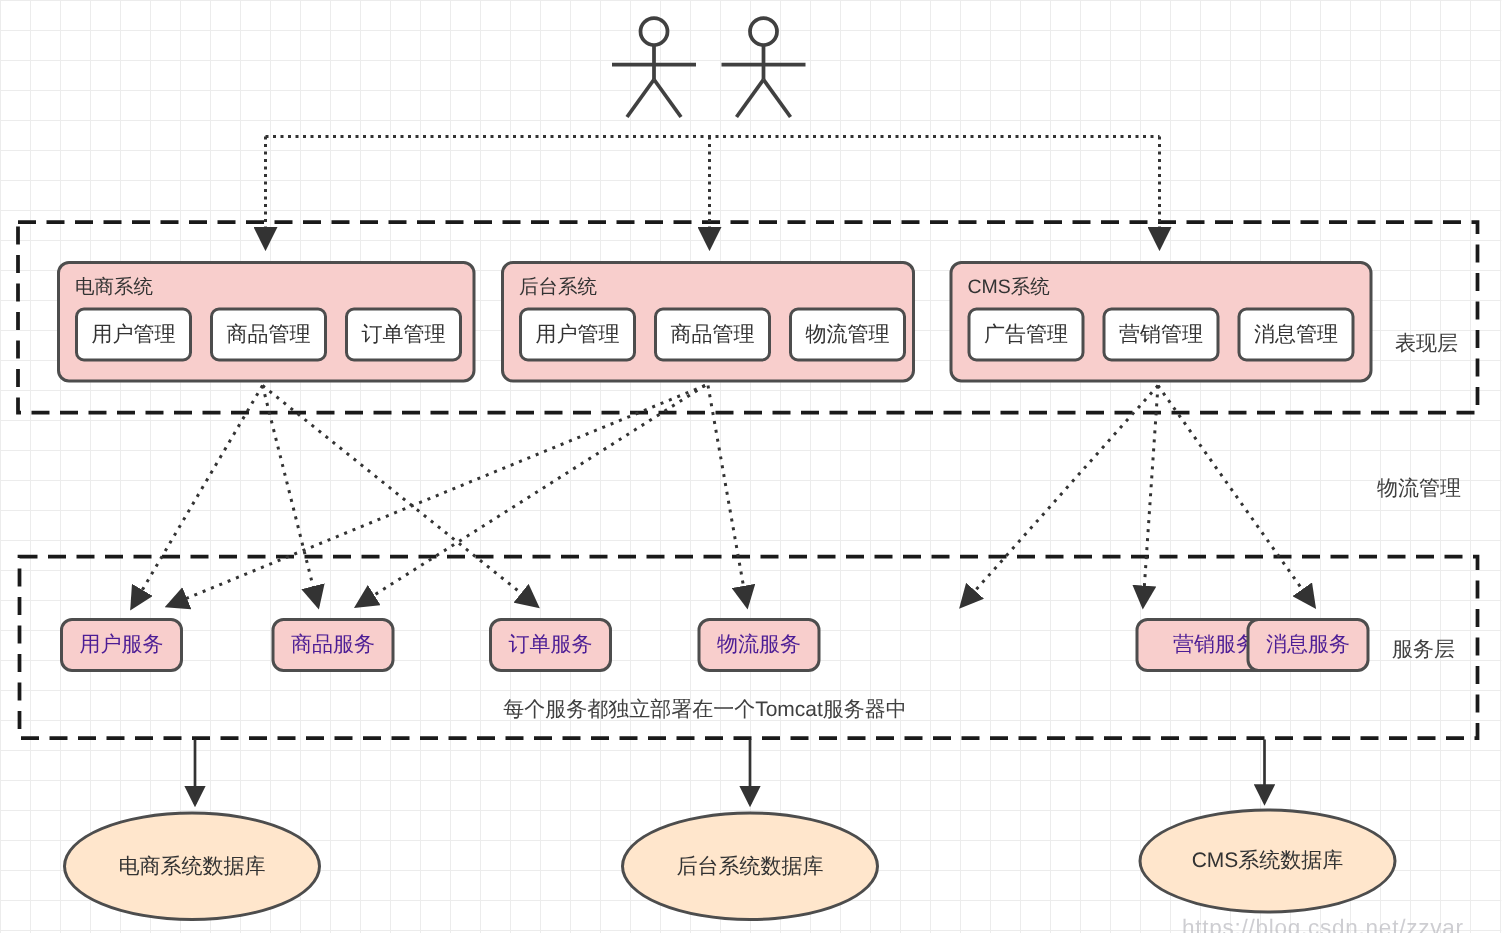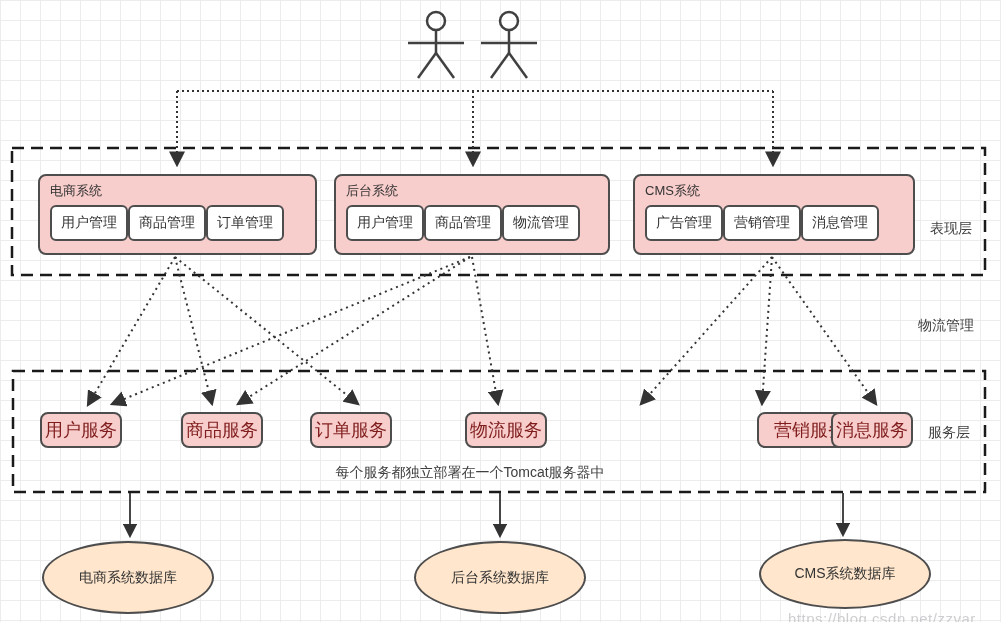--- a/index.html
+++ b/index.html
@@ -19,7 +19,7 @@
     padding:4px 10px 0 10px;
   }
   .systitle{font-size:13px;line-height:22px;color:#333;}
-  .modrow{display:flex;gap:0;margin-top:3px;}
+  .modrow{display:flex;gap:12px;margin-top:3px;}
   .module{
     background:#ffffff;border:2px solid #4d4d4d;border-radius:6px;
     height:32px;display:flex;align-items:center;justify-content:center;

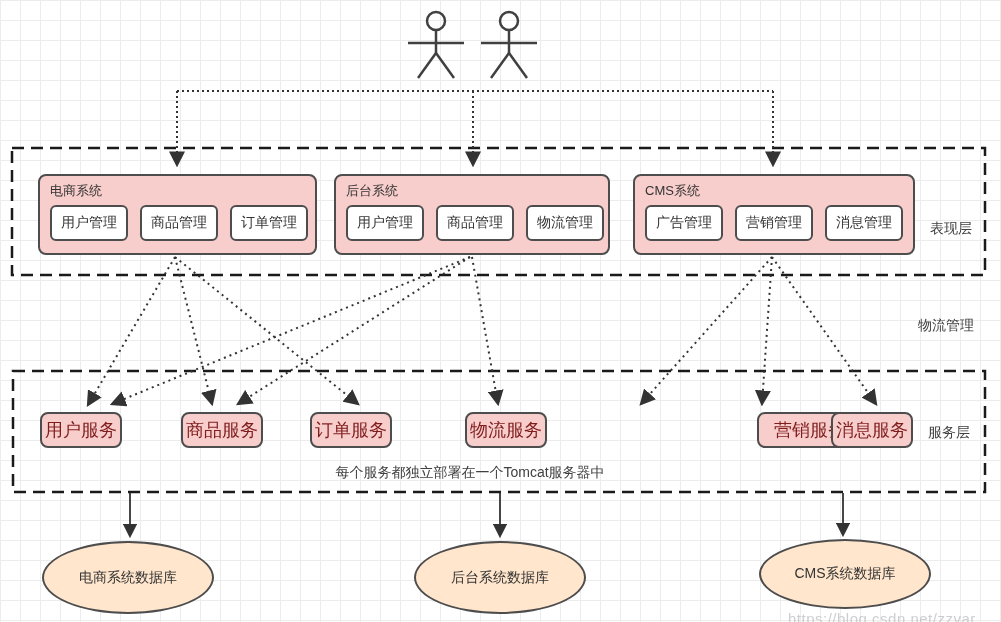--- a/index.html
+++ b/index.html
@@ -28,7 +28,7 @@
   .svcbox{
     background:#f8cecc;border:2px solid #4d4d4d;border-radius:8px;
     height:36px;display:flex;align-items:center;justify-content:center;
-    font-size:18px;color:#7f1d1d;white-space:nowrap;
+    font-size:14px;color:#4c1d95;white-space:nowrap;
   }
   .db{
     background:#ffe6cc;border:2px solid #4d4d4d;border-radius:50%;

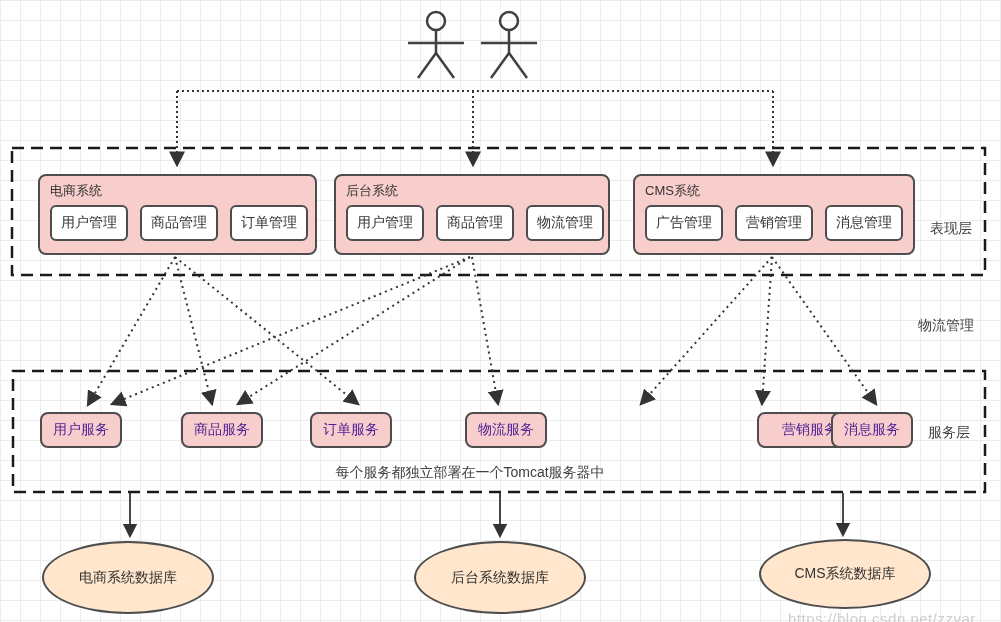--- a/index.html
+++ b/index.html
@@ -128,7 +128,7 @@
 
   <div class="abs svcbox" style="left:40px;top:412px;width:82px;">用户服务</div>
   <div class="abs svcbox" style="left:181px;top:412px;width:82px;">商品服务</div>
-  <div class="abs svcbox" style="left:310px;top:412px;width:82px;">订单服务</div>
+  <div class="abs svcbox" style="left:326px;top:412px;width:82px;">订单服务</div>
   <div class="abs svcbox" style="left:465px;top:412px;width:82px;">物流服务</div>
   <div class="abs svcbox" style="left:757px;top:412px;width:106px;">营销服务</div>
   <div class="abs svcbox" style="left:831px;top:412px;width:82px;">消息服务</div>

